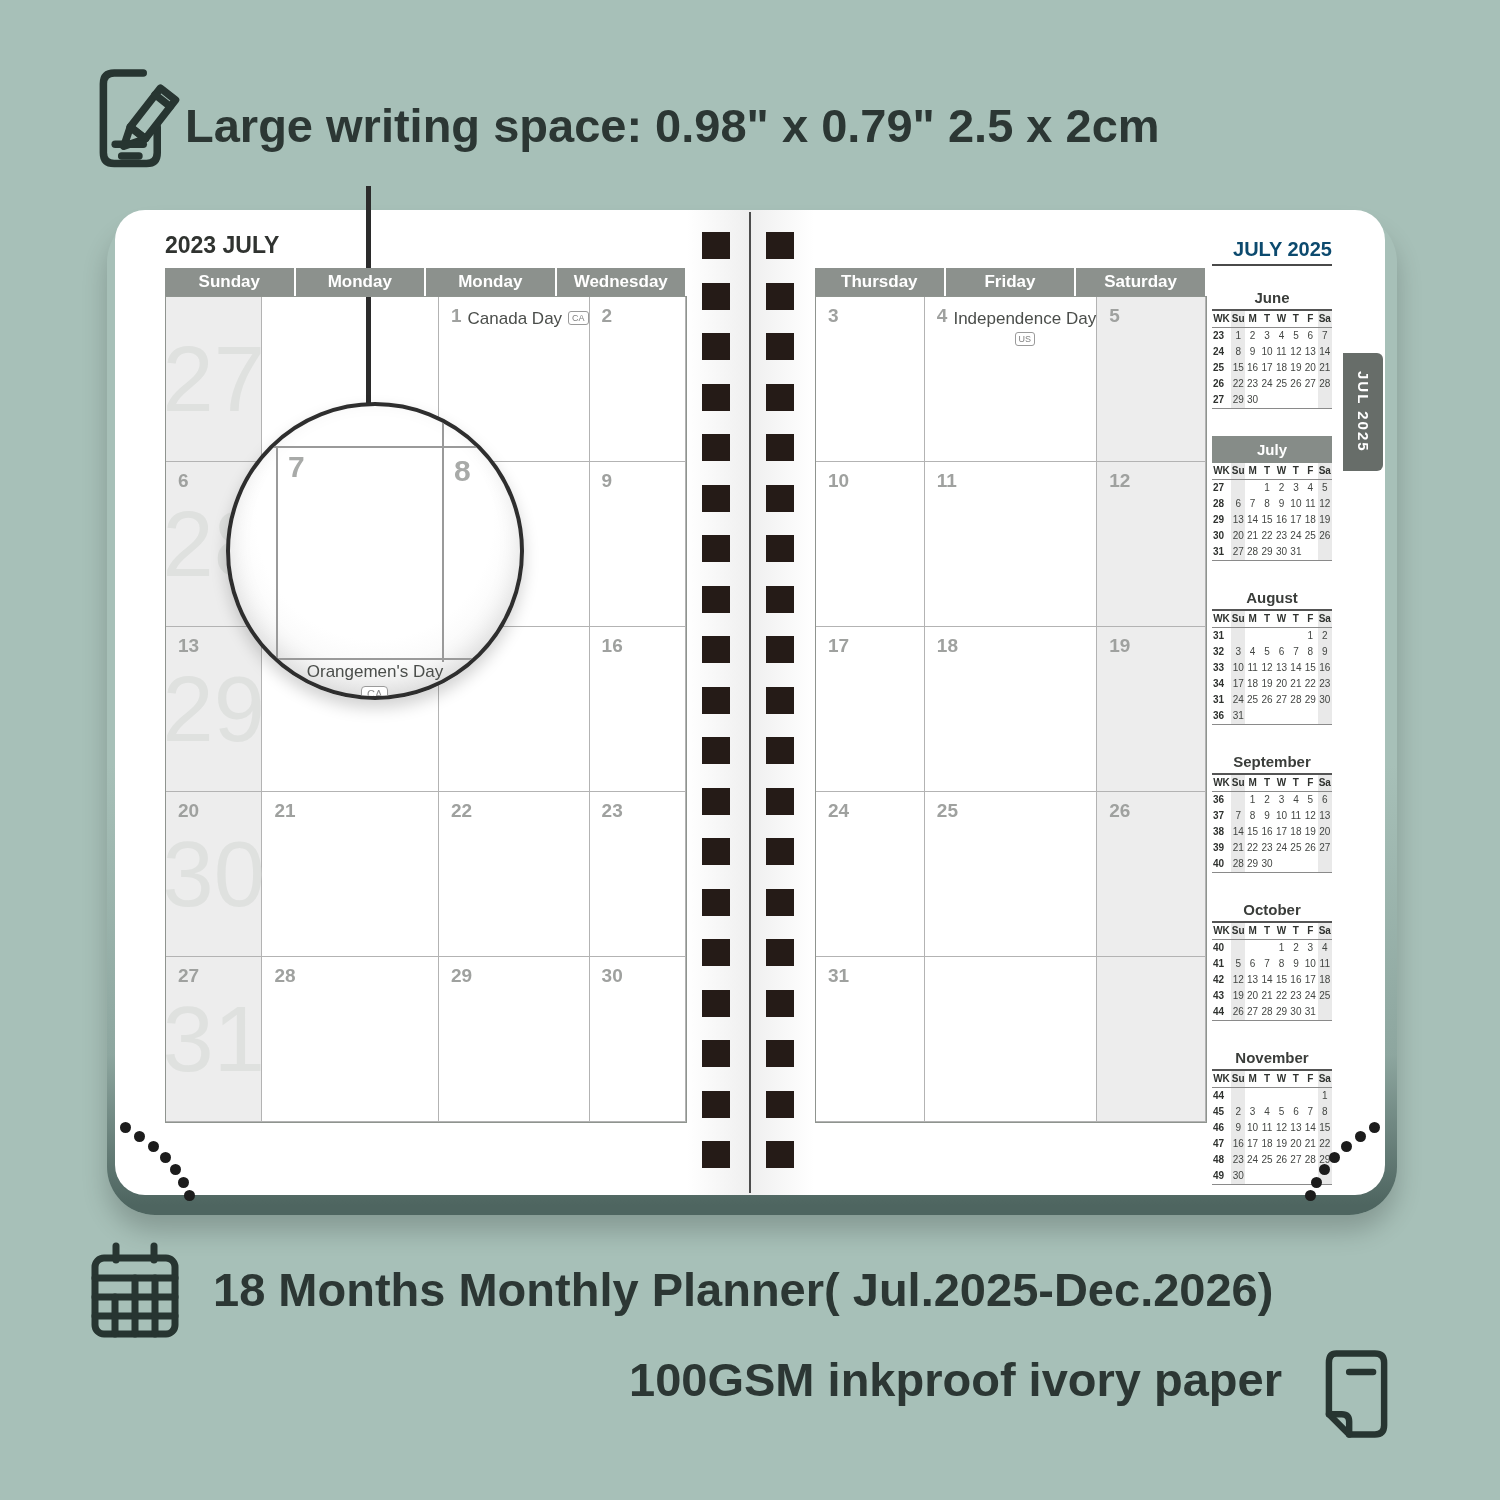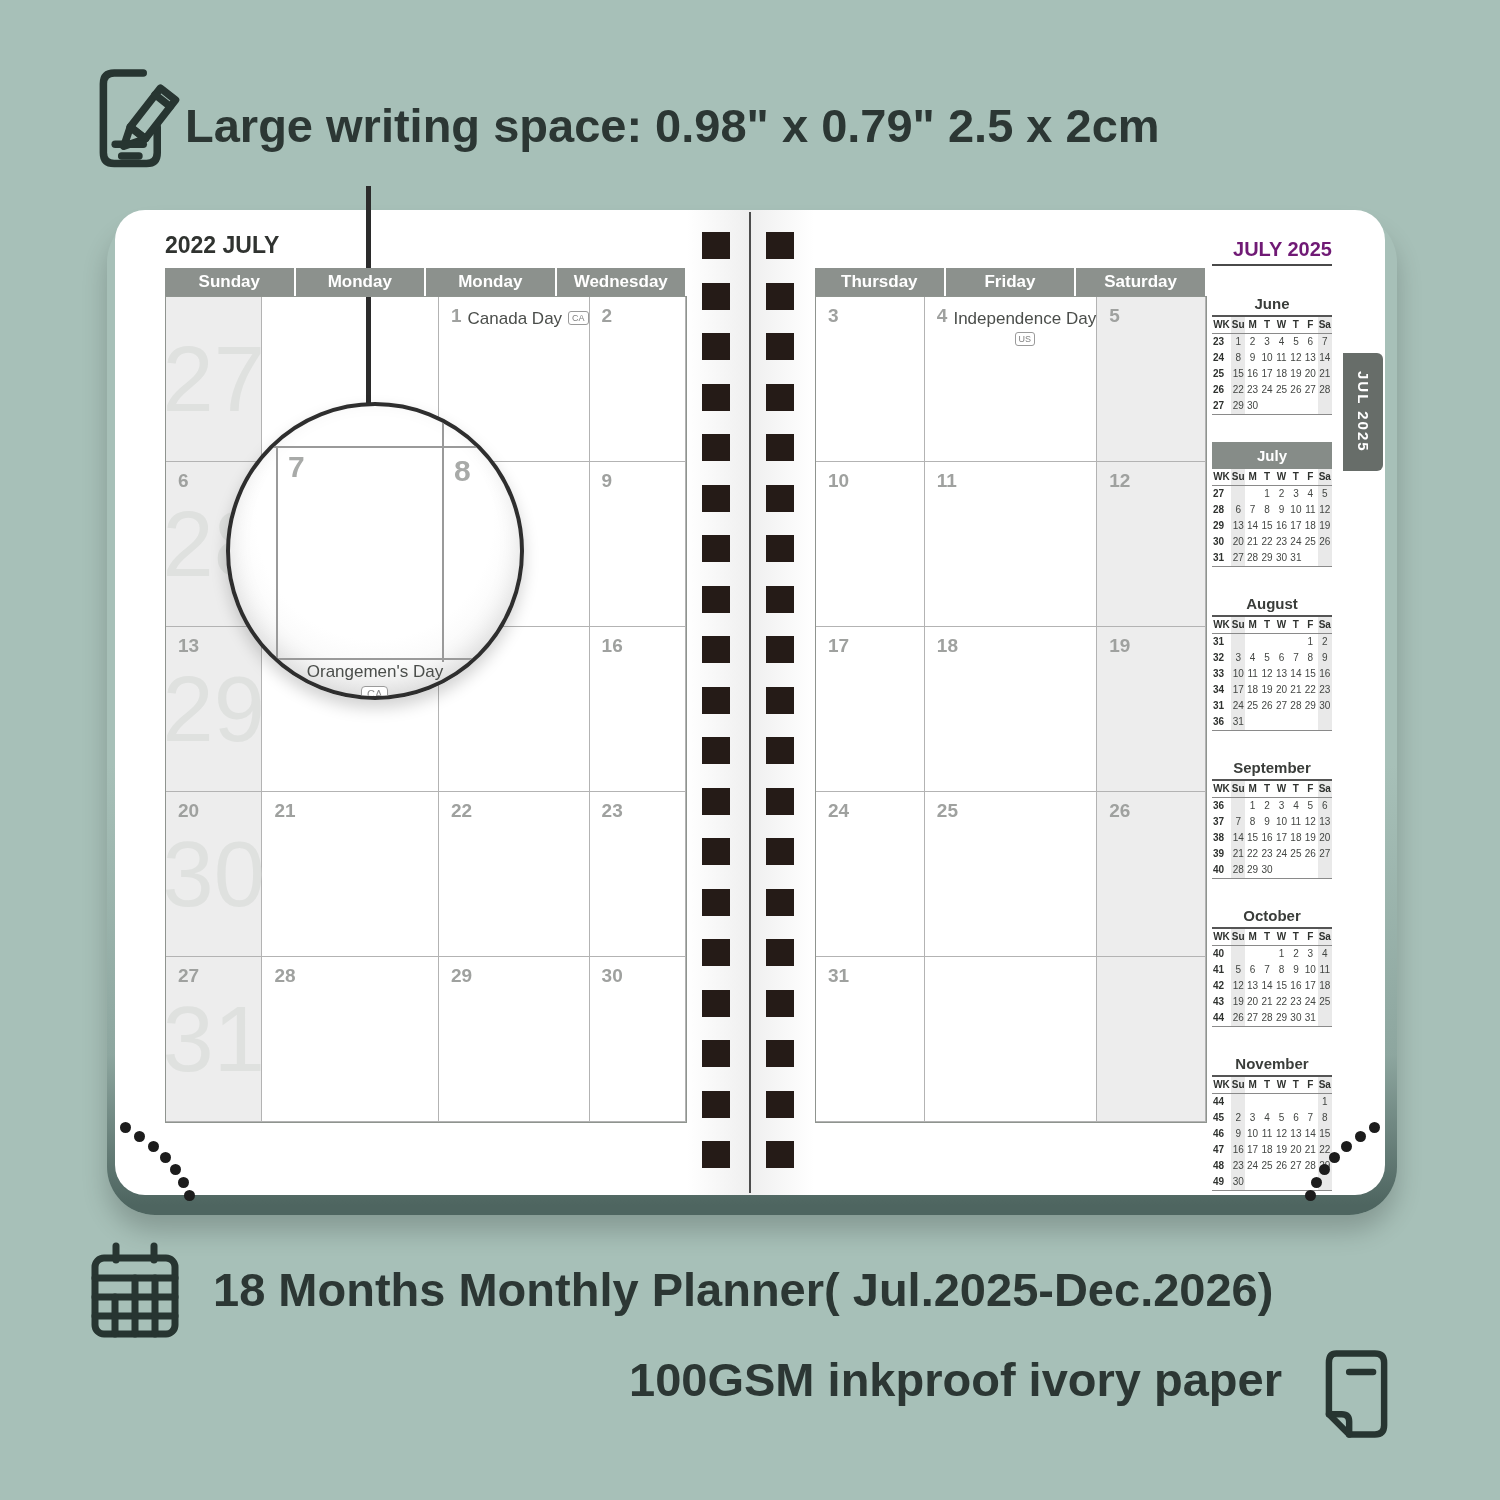--- a/index.html
+++ b/index.html
@@ -147,7 +147,7 @@
       <div class="hole"></div>
     </div>
 
-  <div class="page-title-left">2022 JULY</div>
+  <div class="page-title-left">2023 JULY</div>
   <div class="dayhead" id="left-dayhead">
       <div class="dh-cell">Sunday</div>
       <div class="dh-cell">Monday</div>

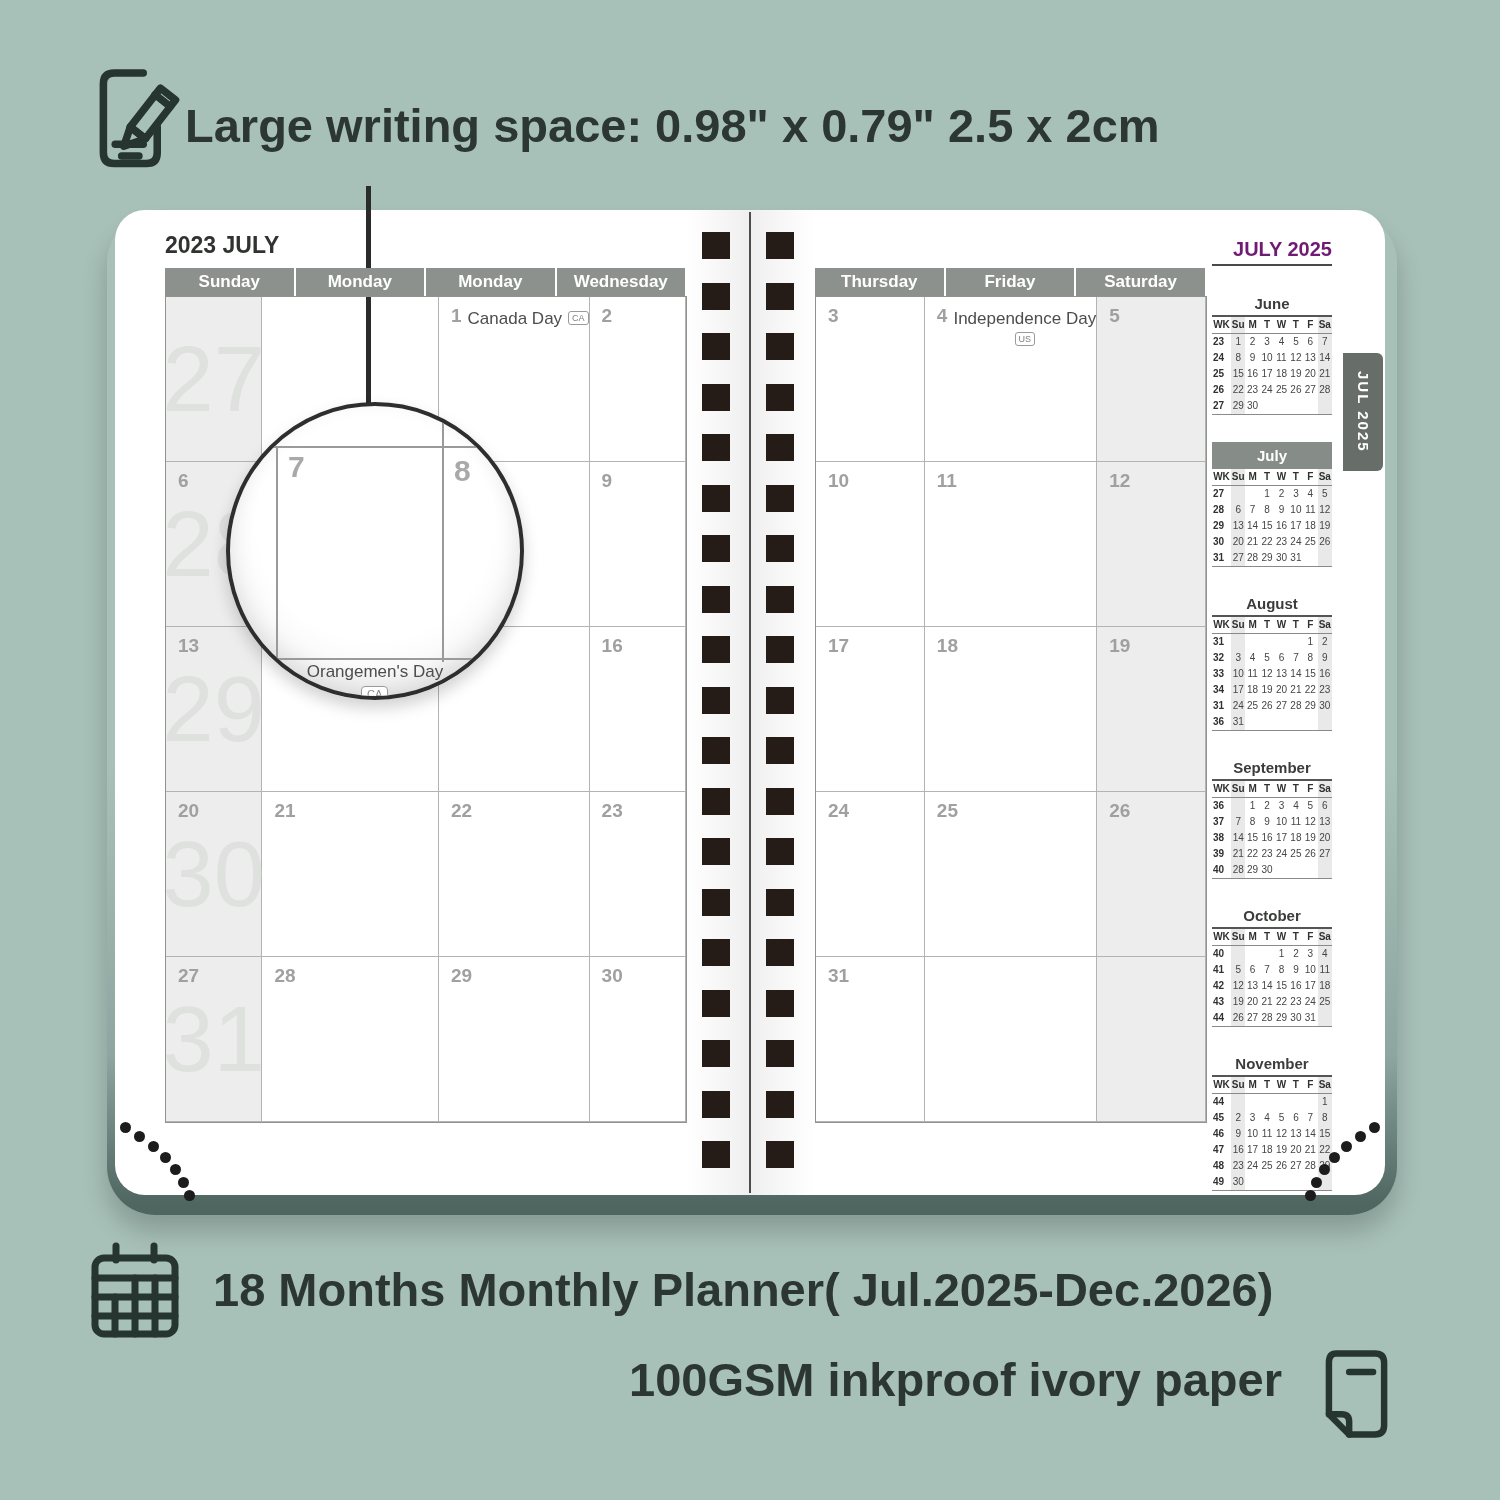--- a/index.html
+++ b/index.html
@@ -39,7 +39,7 @@
 
   
   .page-title-left{position:absolute;left:165px;top:232px;font-size:23px;font-weight:bold;color:#303330;z-index:5;}
-  .page-title-right{position:absolute;left:1212px;top:238px;width:120px;text-align:right;font-size:20px;font-weight:bold;color:#701a75;z-index:5;}
+  .page-title-right{position:absolute;left:1212px;top:238px;width:120px;text-align:right;font-size:20px;font-weight:bold;color:#0c4a6e;z-index:5;}
   .title-rule{position:absolute;left:1212px;top:264px;width:120px;height:2px;background:#4a4a4a;z-index:5;}
 
   

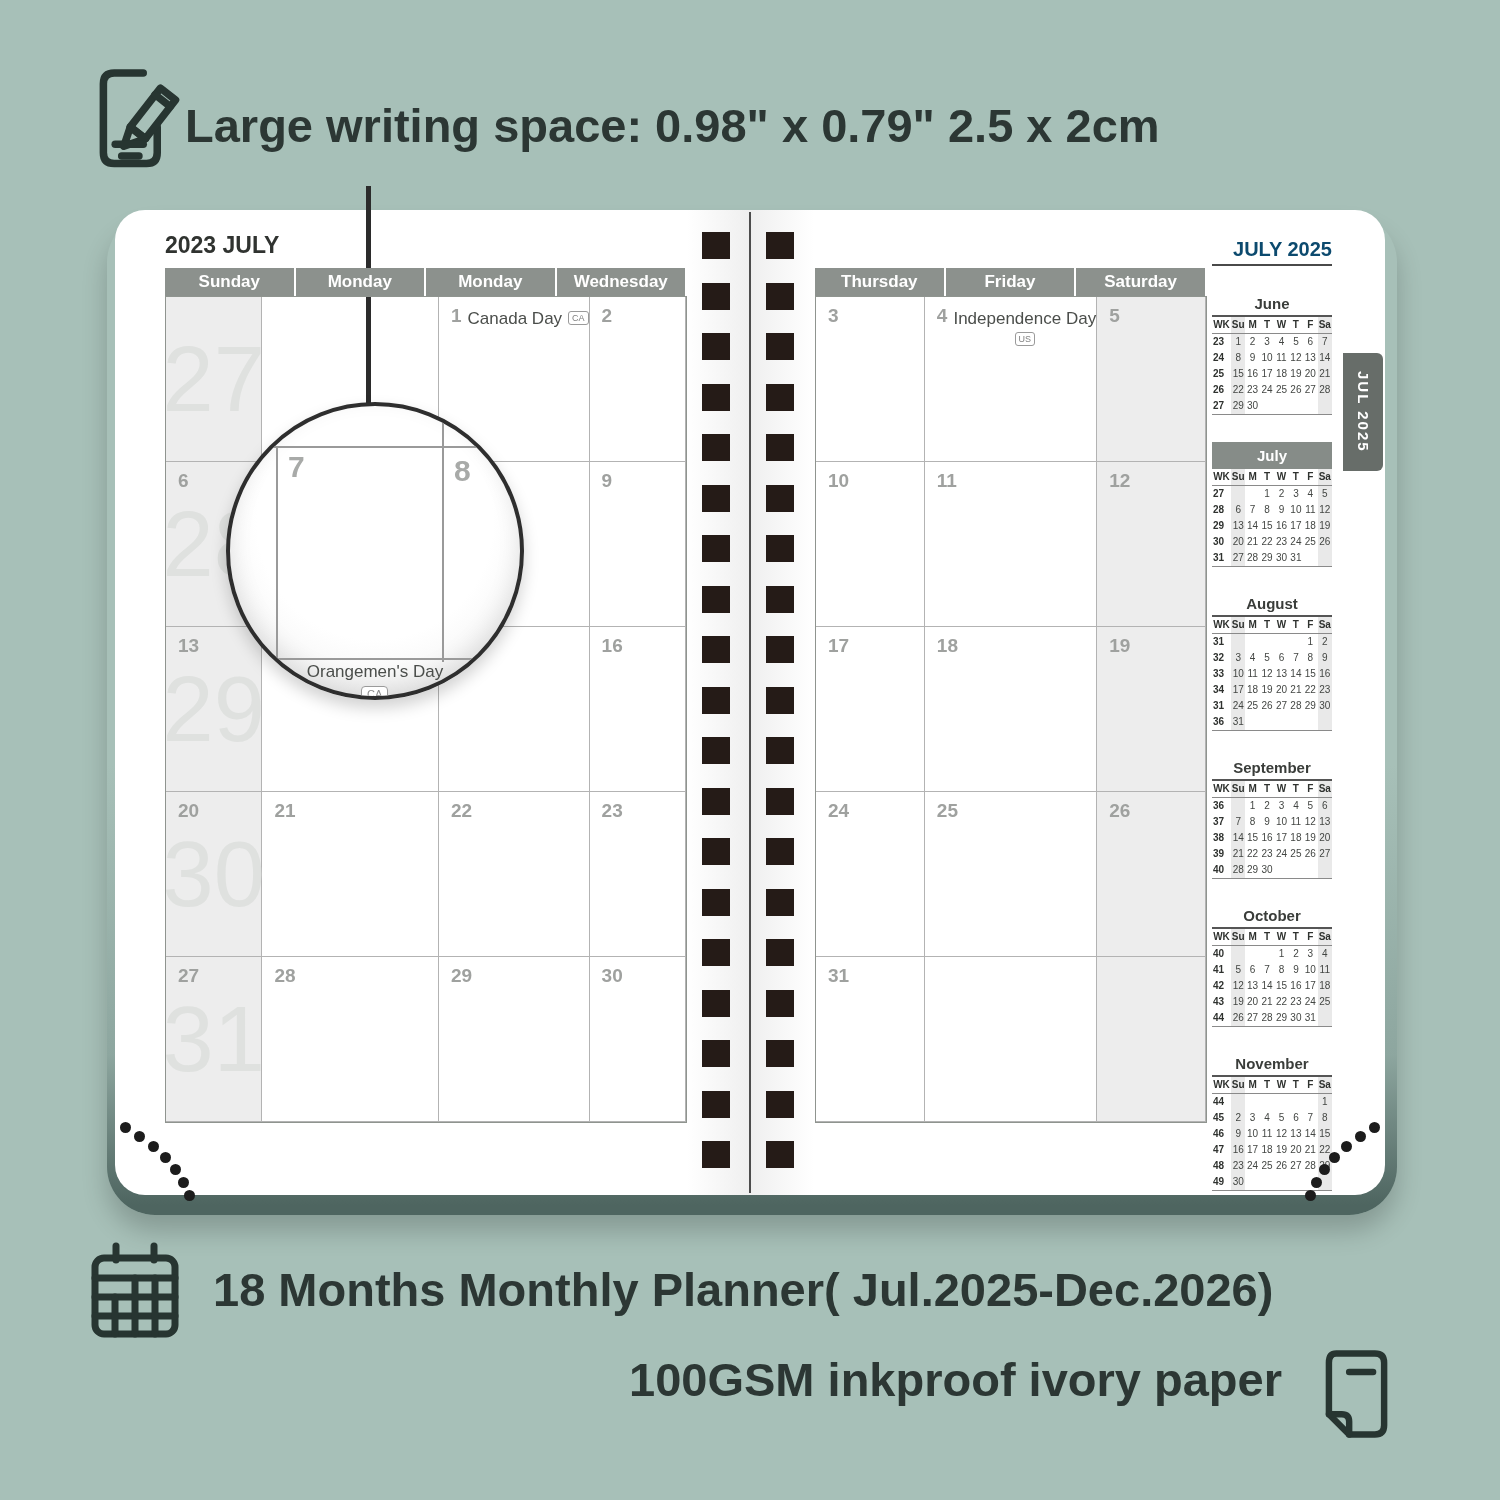--- a/index.html
+++ b/index.html
@@ -67,7 +67,7 @@
   
   .minis{position:absolute;left:1212px;top:274px;width:120px;z-index:5;}
   .mini{margin-top:27px;}
-  .mini:first-child{margin-top:20px;}
+  .mini:first-child{margin-top:14px;}
   .mini-title{font-weight:bold;font-size:15px;text-align:center;color:#3a3d3a;padding:1px 0 3px;}
   .mini-title.plain{border-bottom:2px solid #555;}
   .mini-title.hl{background:#868c88;color:#fff;padding:5px 0;}

